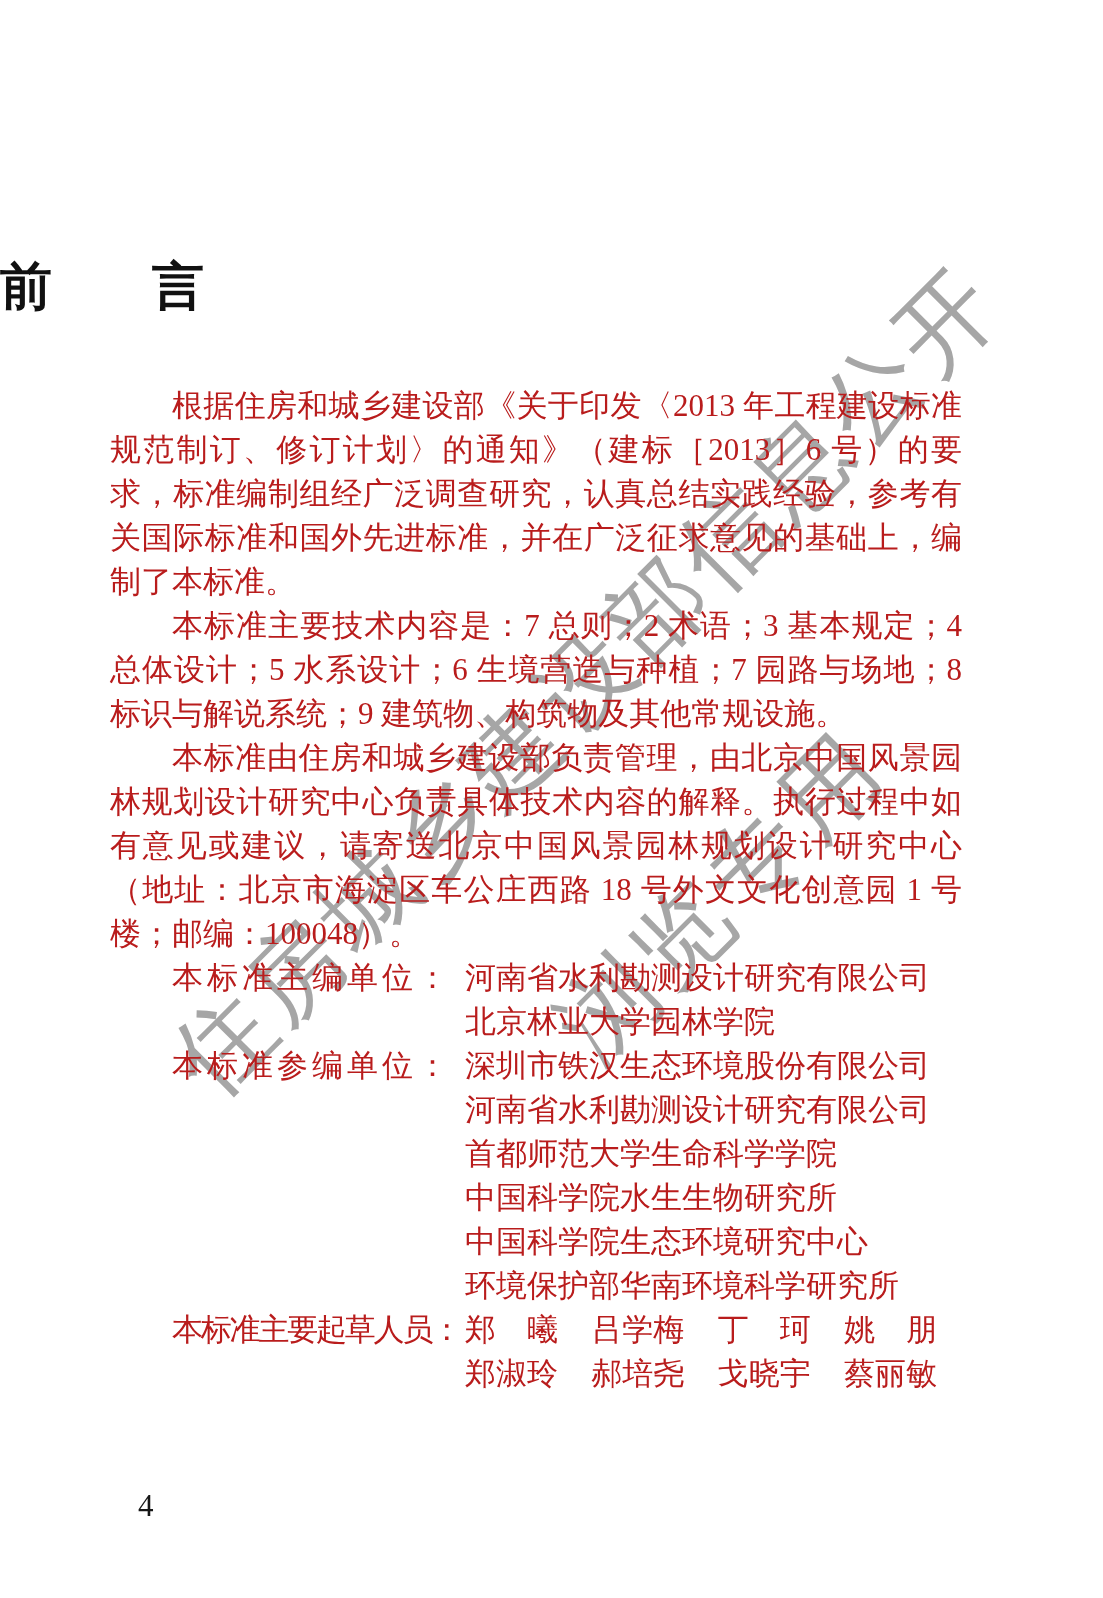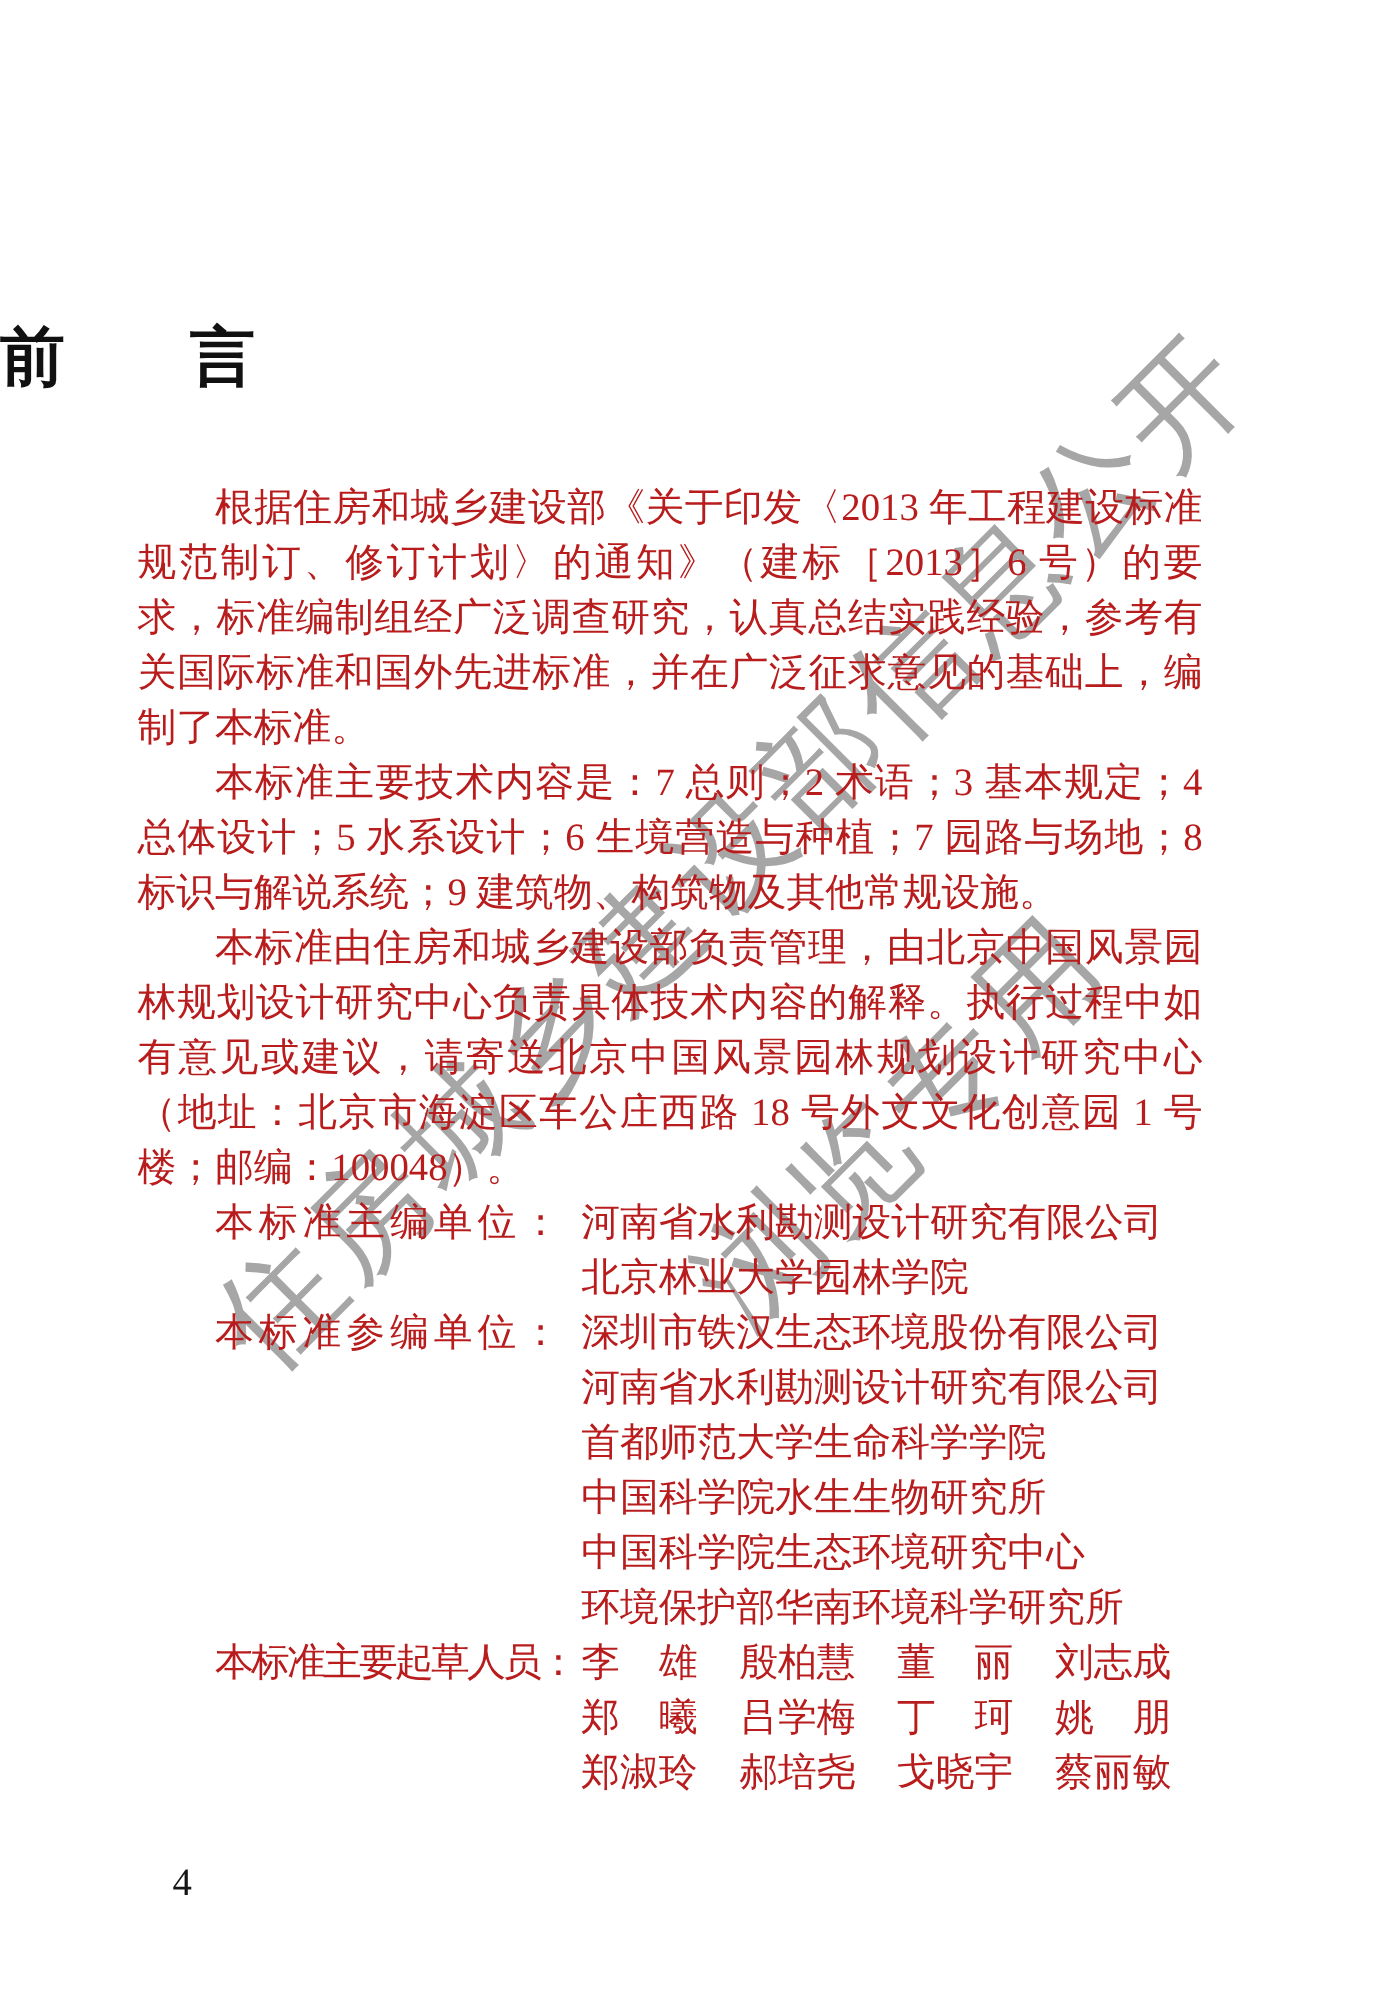--- a/index.html
+++ b/index.html
@@ -122,12 +122,6 @@
       <span class="section-label tight">本标准主要起草人员：</span>
       <div class="names">
         <div class="name-row">
-          <span>李　雄</span>
-          <span>殷柏慧</span>
-          <span>董　丽</span>
-          <span>刘志成</span>
-        </div>
-        <div class="name-row">
           <span>郑　曦</span>
           <span>吕学梅</span>
           <span>丁　珂</span>

